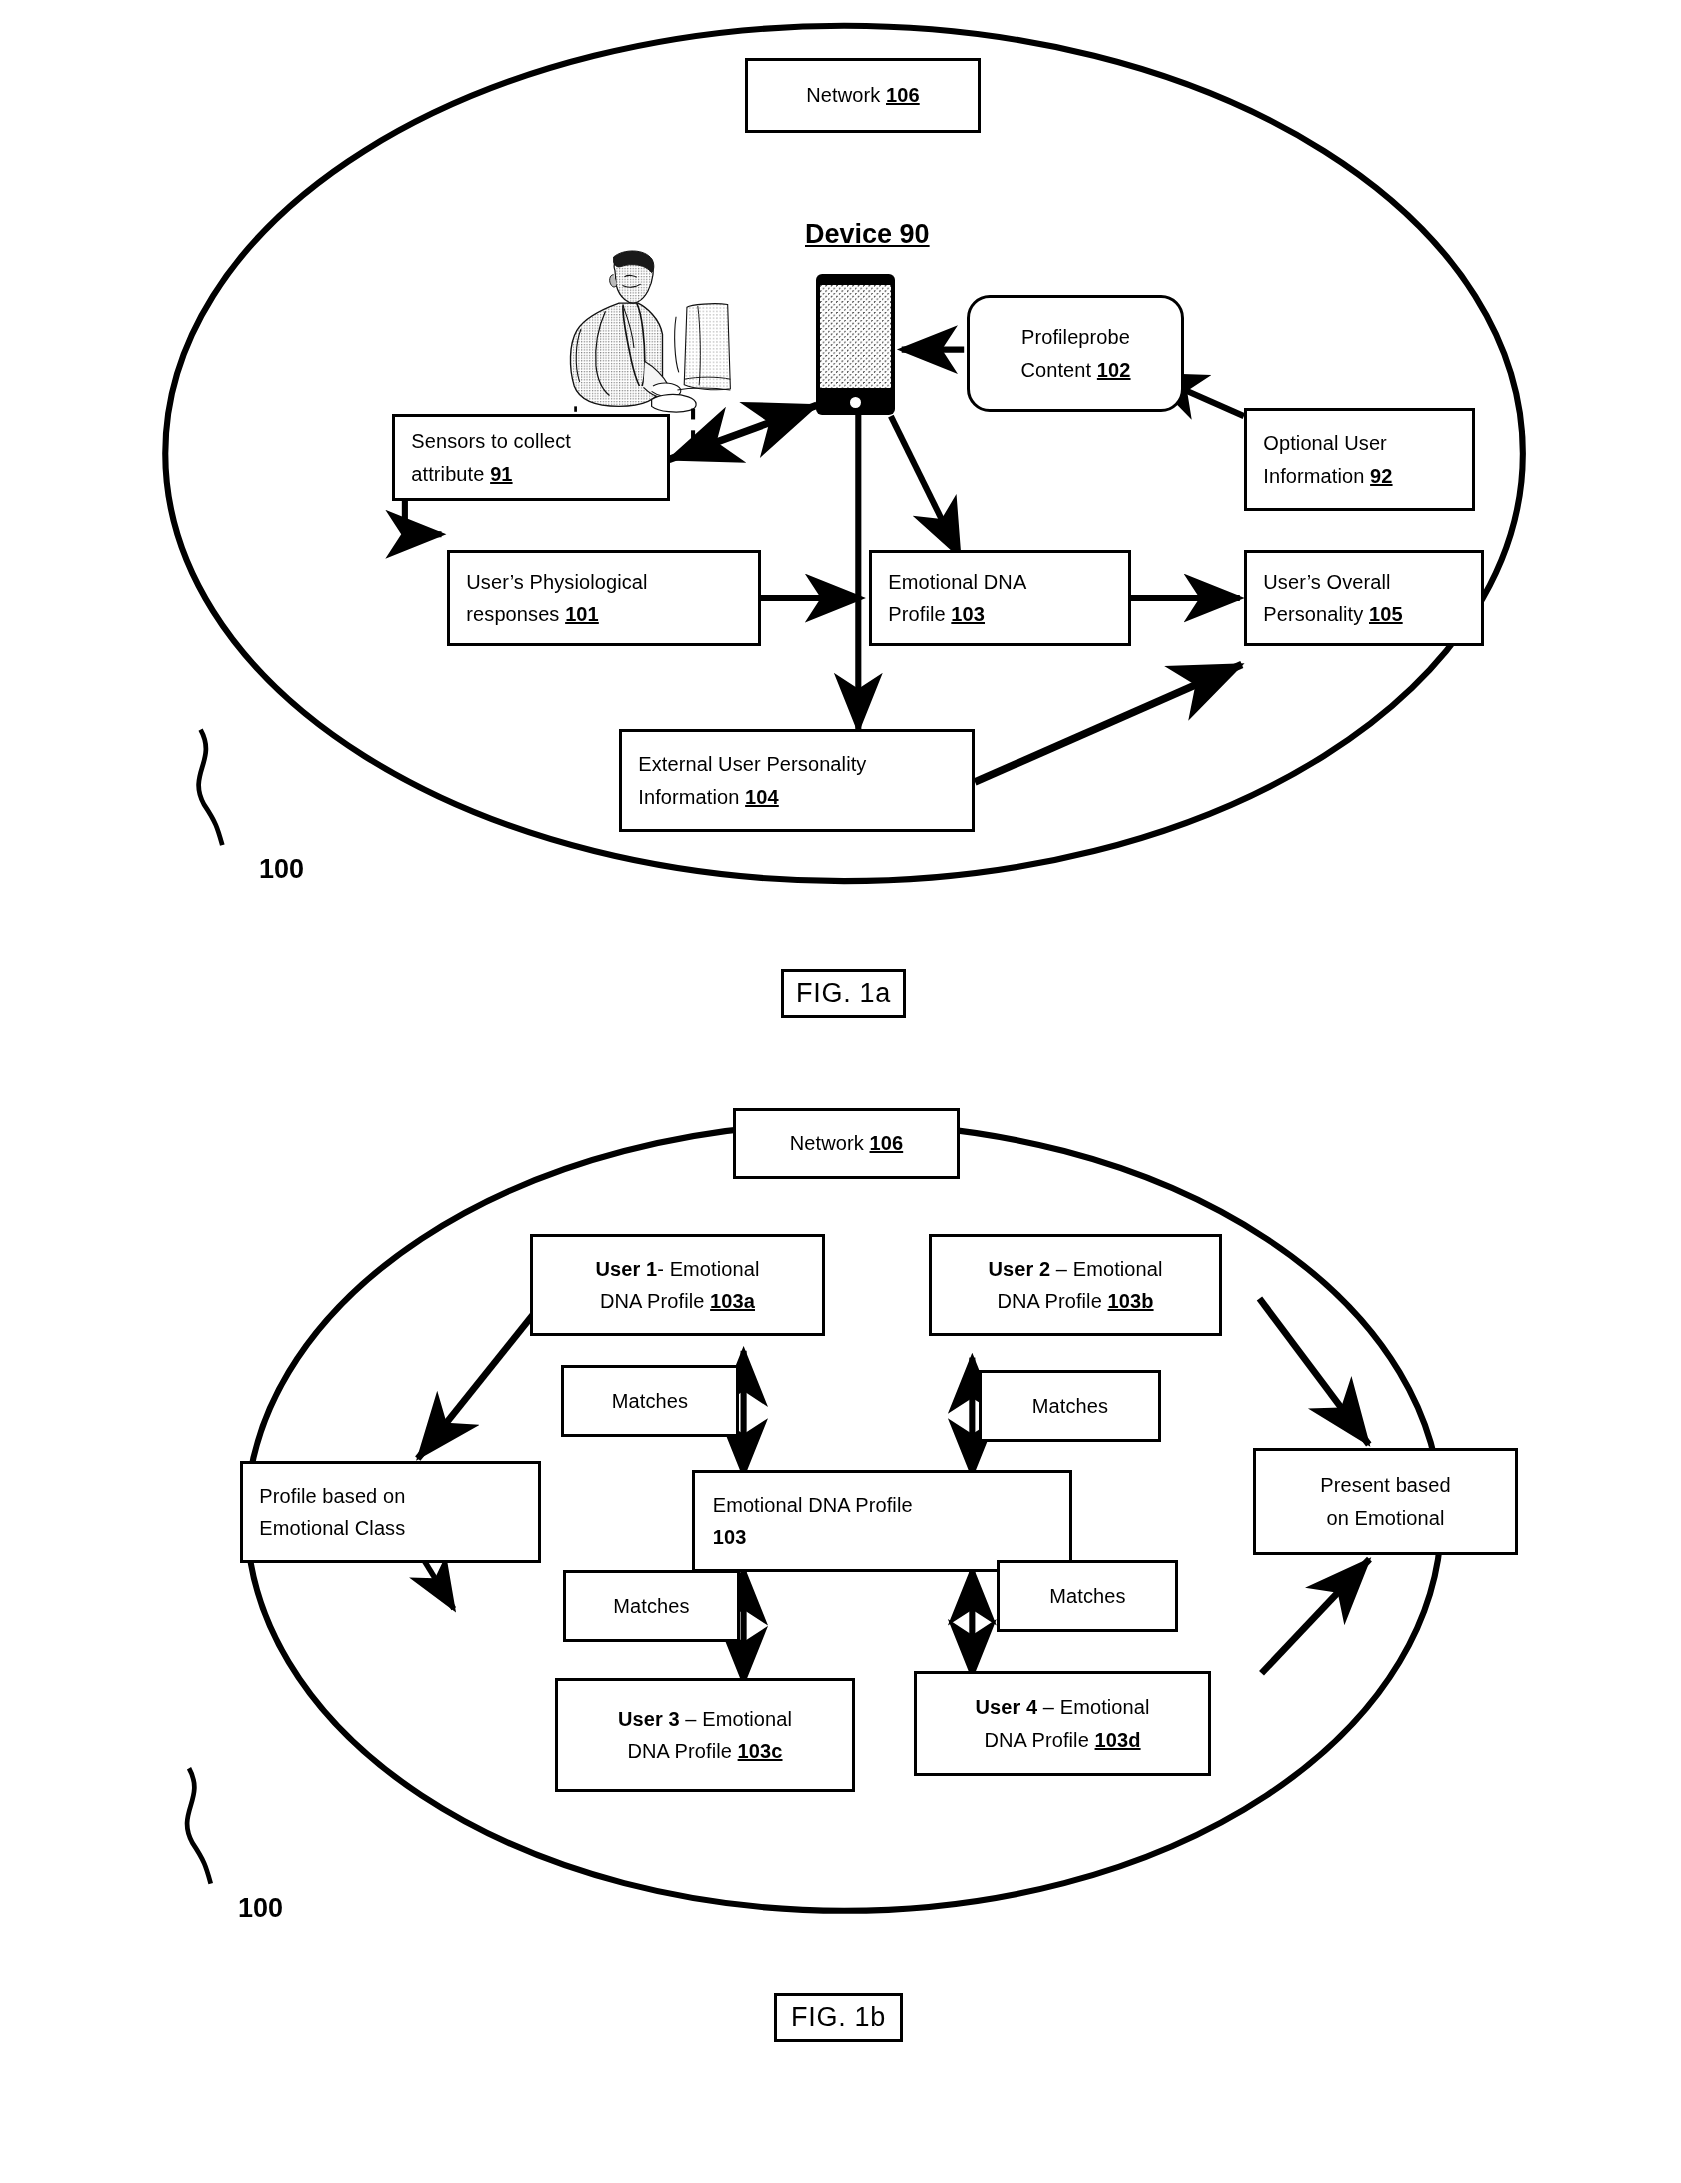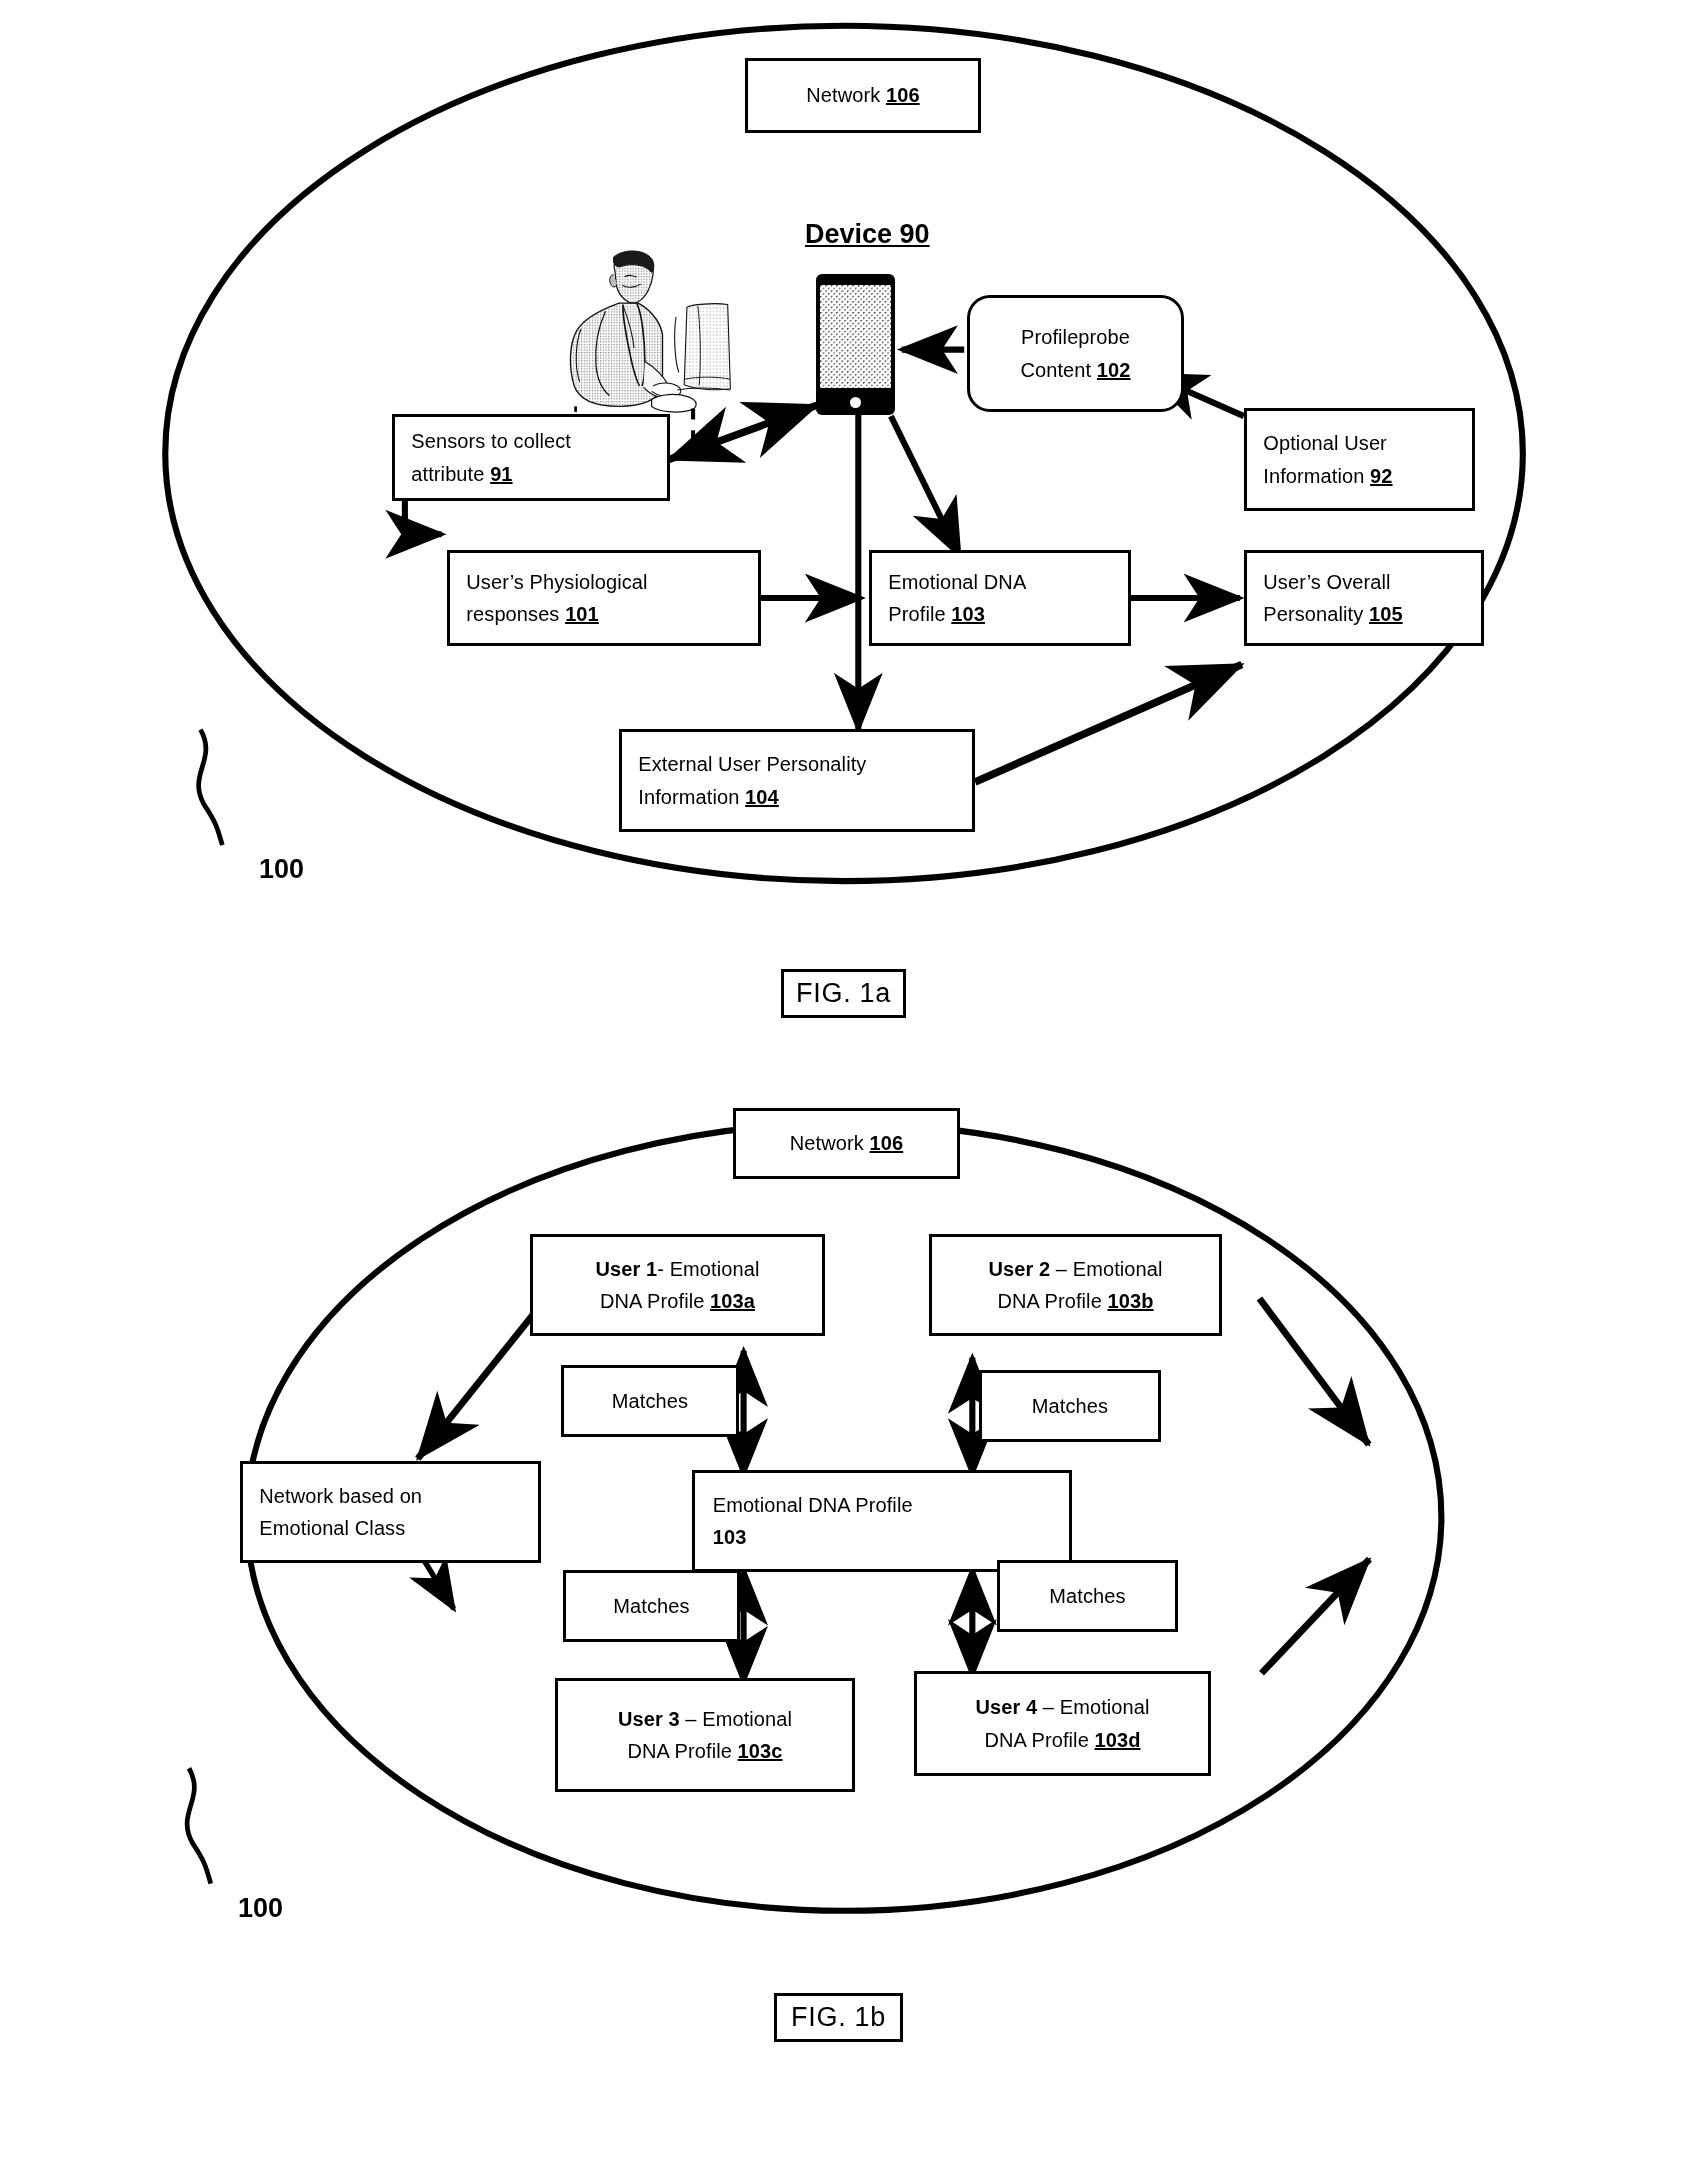--- a/index.html
+++ b/index.html
@@ -297,7 +297,7 @@
   </div>
 
   <div class="node leftalign" style="left:240px; top:1461px; width:301px; height:102px; padding-left:16.3px;">
-    <span class="ln">Network based on</span>
+    <span class="ln">Profile based on</span>
     <span class="ln">Emotional Class</span>
   </div>
 

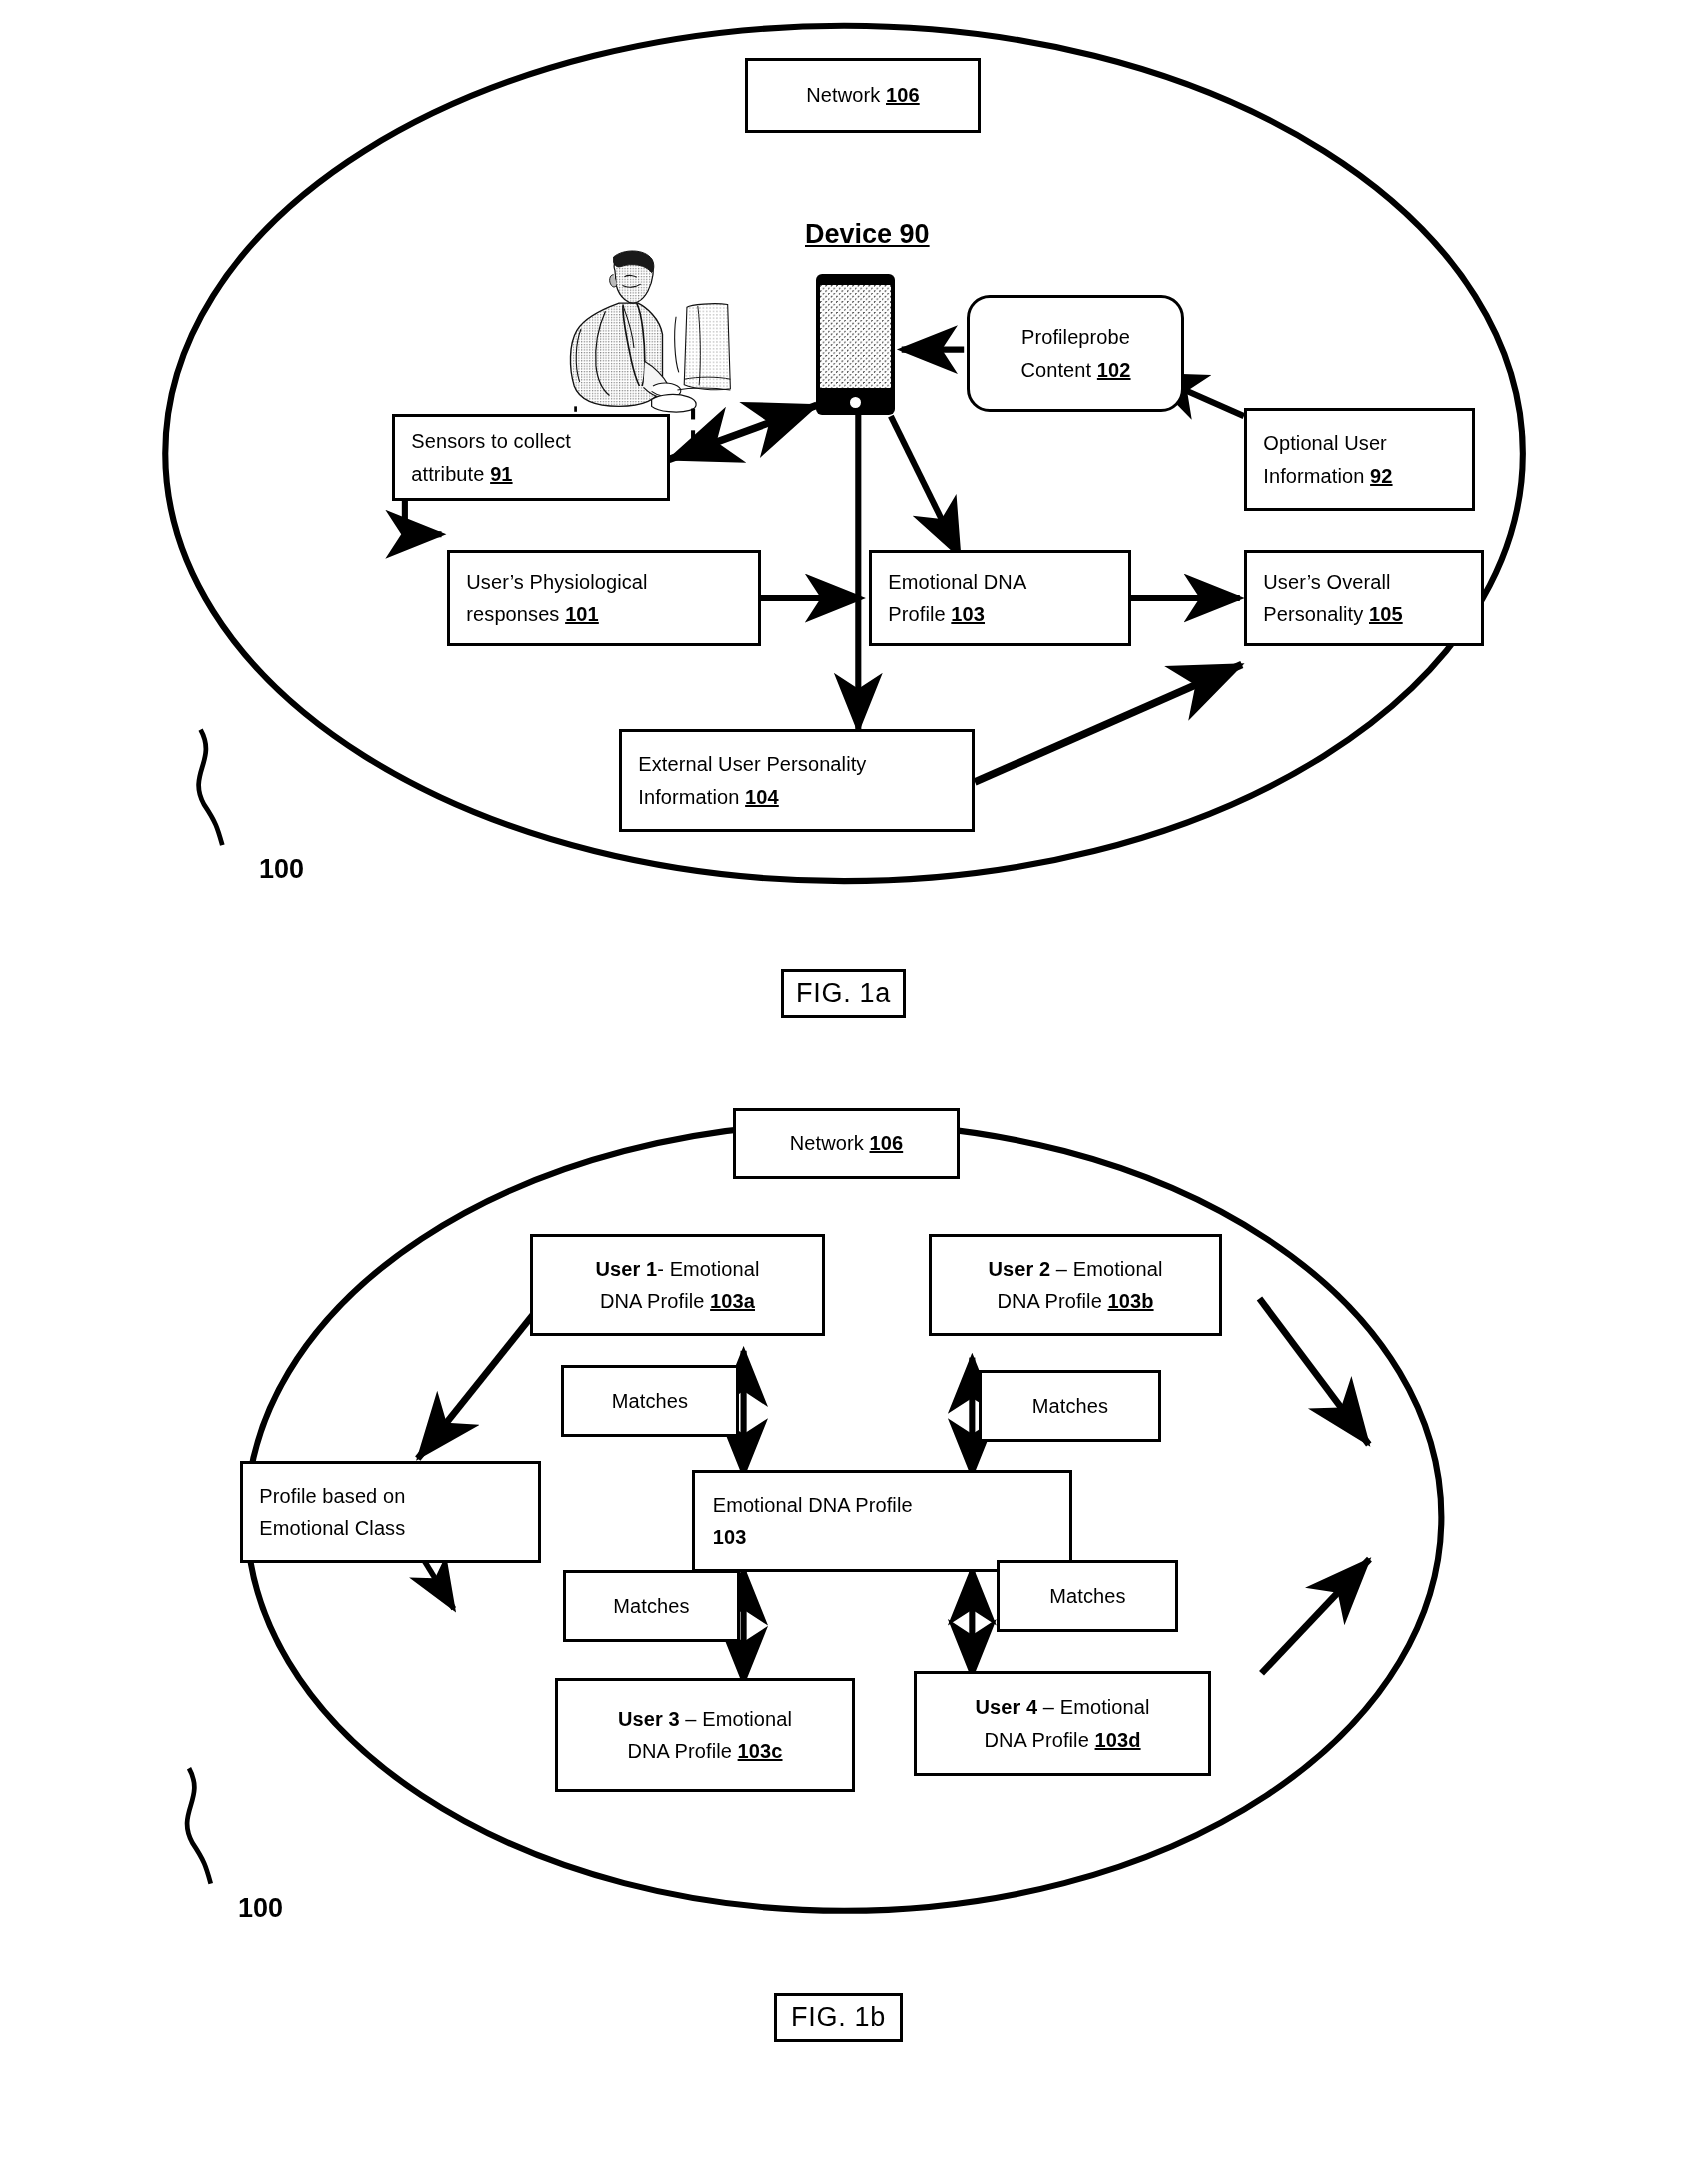--- a/index.html
+++ b/index.html
@@ -306,6 +306,10 @@
     <span class="ln numplain">103</span>
   </div>
 
+  <div class="node" style="left:1253px; top:1448px; width:265px; height:107px;">
+    <span class="ln">Present based</span>
+    <span class="ln">on Emotional</span>
+  </div>
 
   <div class="node" style="left:563px; top:1570px; width:177px; height:72px;">
     <span class="ln">Matches</span>

